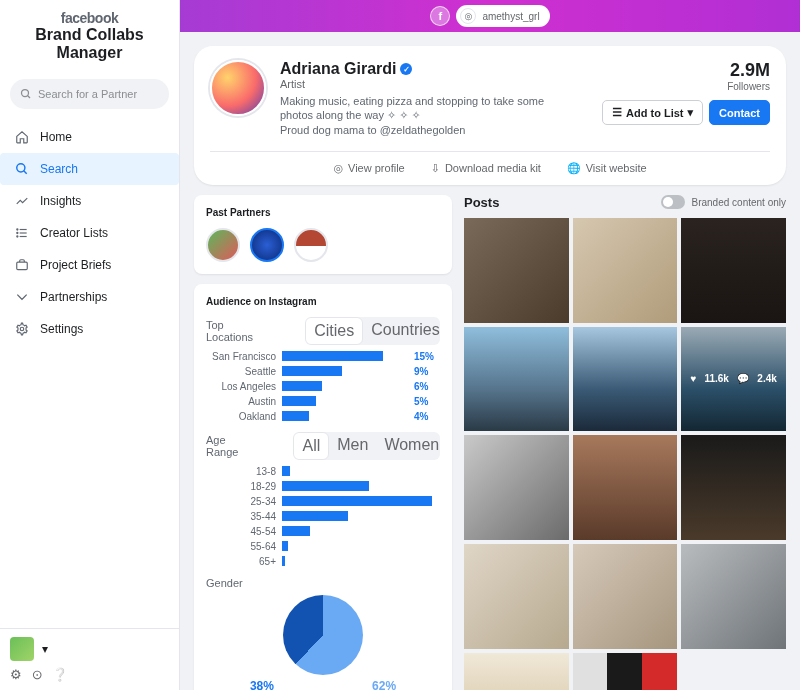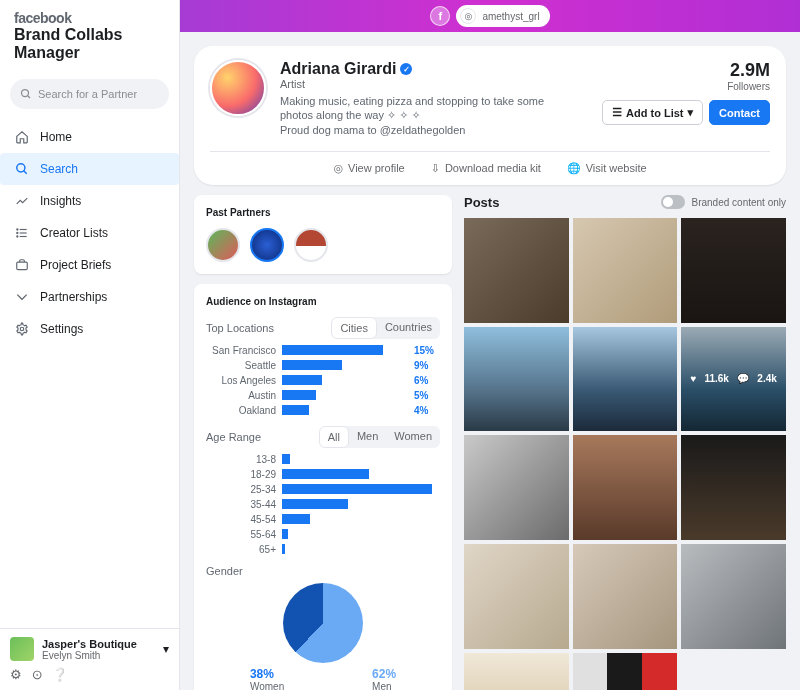--- a/index.html
+++ b/index.html
@@ -7,7 +7,7 @@
   .layout { display: flex; height: 100%; }
   
   .sidebar { width: 180px; background: #fff; border-right: 1px solid #e4e6eb; display: flex; flex-direction: column; }
-  .brand { padding: 10px 14px 8px; }
+  .brand { padding: 10px 14px 8px; text-align: center; }
   .fb-word { font-weight: 700; color: #606770; letter-spacing: -0.5px; font-size: 14px; }
   .app-title { font-weight: 700; font-size: 16px; line-height: 1.1; }
   .search-pill { margin: 10px 10px 12px; background: #f0f2f5; border-radius: 18px; height: 30px; display: flex; align-items: center; padding: 0 10px; color: #8a8d91; gap: 6px; }

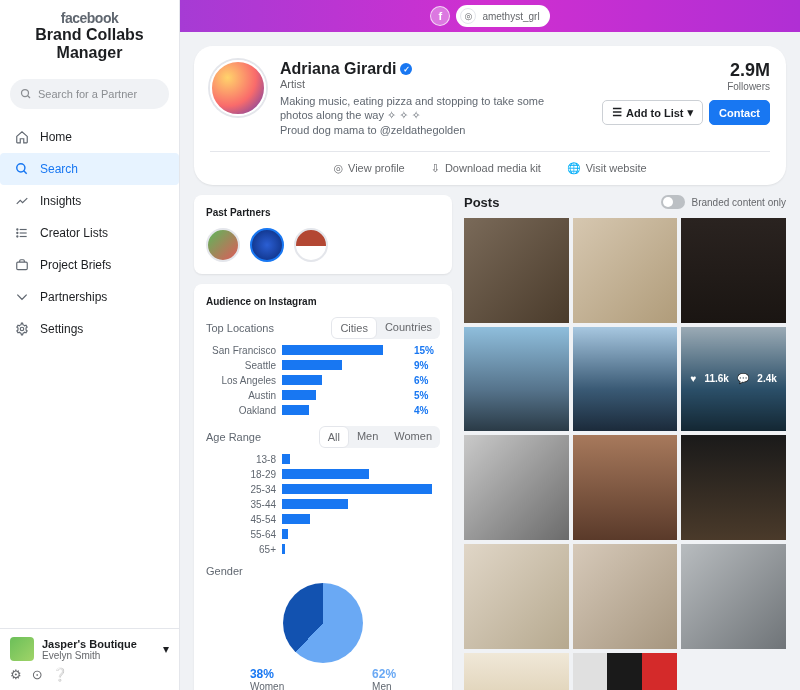--- a/index.html
+++ b/index.html
@@ -57,7 +57,7 @@
   .pp1 { background: linear-gradient(135deg,#5bb85b,#e05a5a); }
   .pp2 { background: radial-gradient(circle,#2b5fd4,#0a2a78); border-color:#1877f2; }
   .pp3 { background: linear-gradient(180deg,#b34733 55%, #fff 55%); }
-  .seg { display:flex; background:#f0f2f5; border-radius:6px; overflow:hidden; font-size:11px;margin-left:35px; }
+  .seg { display:flex; background:#f0f2f5; border-radius:6px; overflow:hidden; font-size:16px;margin-left:35px; }
   .seg span { padding:4px 8px; color:#65676b; cursor:pointer; }
   .seg span.on { background:#fff; border:1px solid #e4e6eb; border-radius:6px; }
   .sect-label { font-size:11px; color:#606770; margin:10px 0 6px; display:flex; justify-content:space-between; align-items:center; }

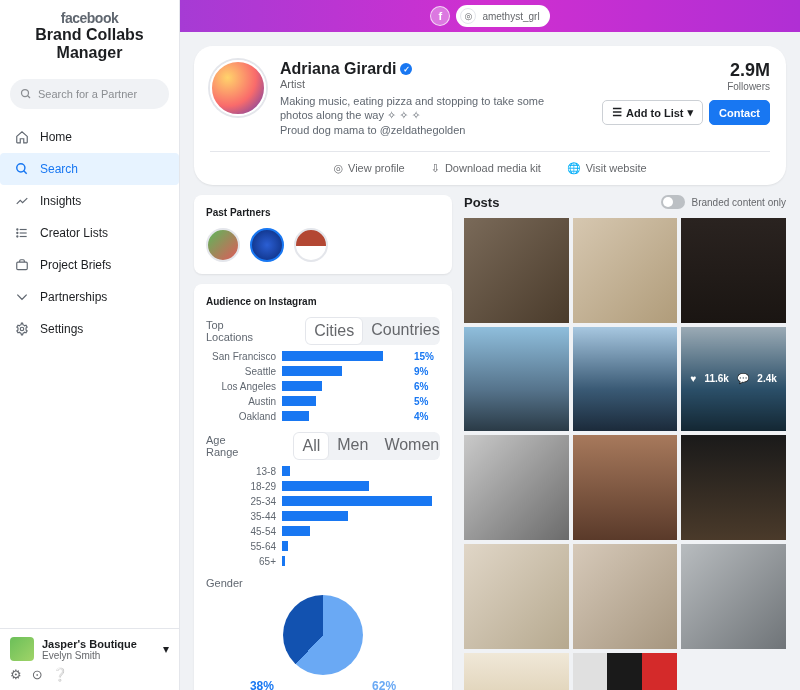--- a/index.html
+++ b/index.html
@@ -178,10 +178,6 @@
     <div class="sidebar-footer">
       <div class="acct">
         <div class="acct-avatar"></div>
-        <div class="acct-text">
-          <div class="acct-name">Jasper's Boutique</div>
-          <div class="acct-sub">Evelyn Smith</div>
-        </div>
         <span>▾</span>
       </div>
       <div class="sf-icons">

